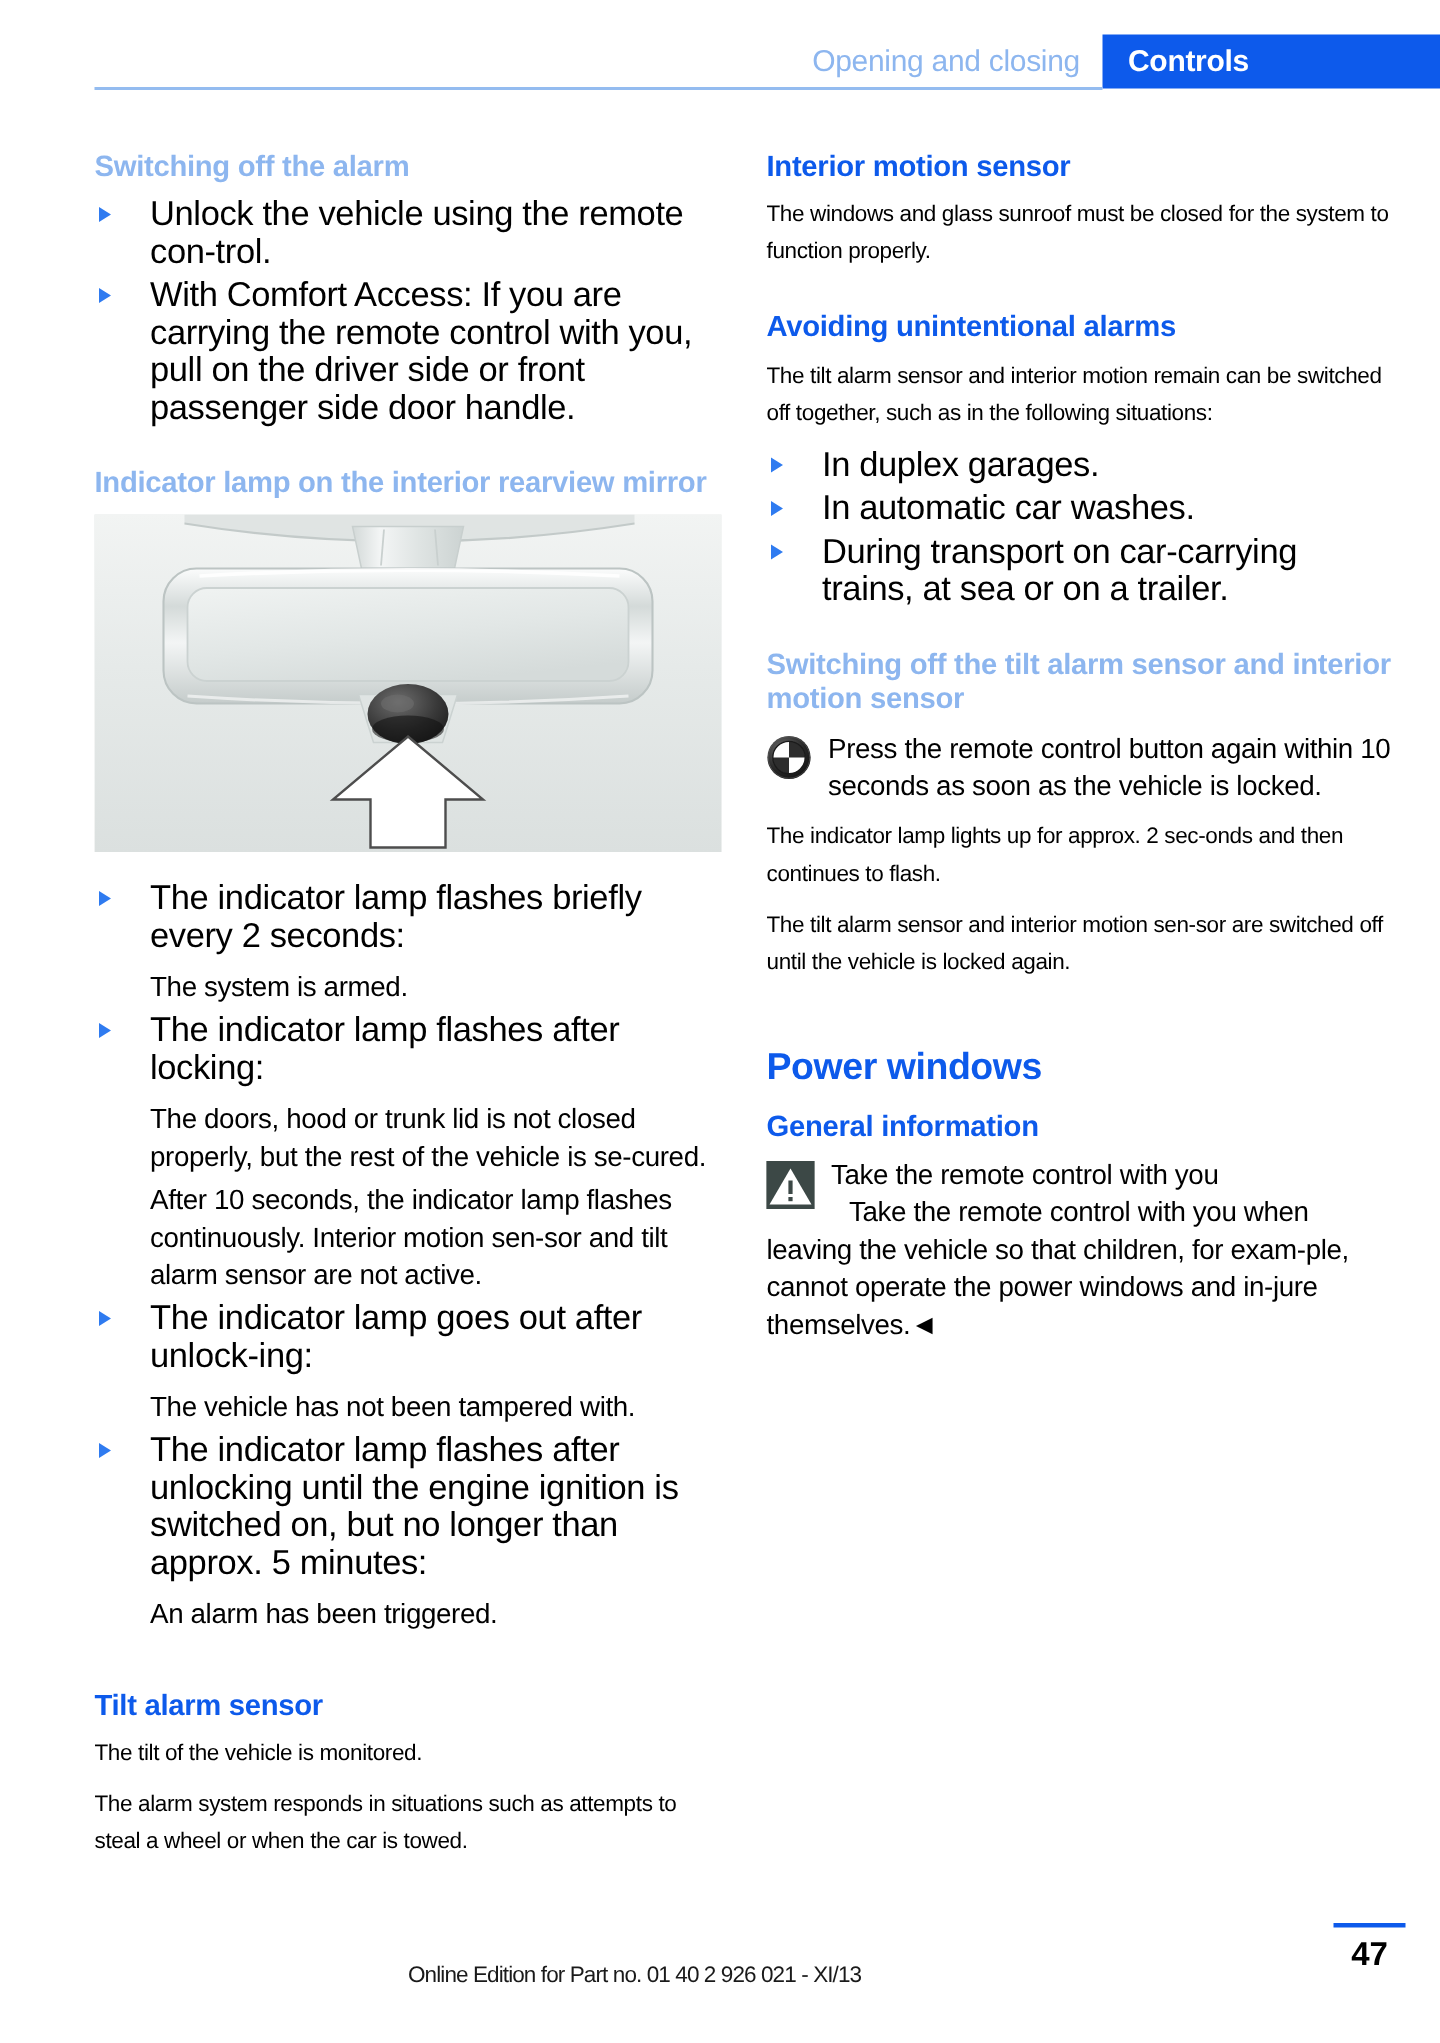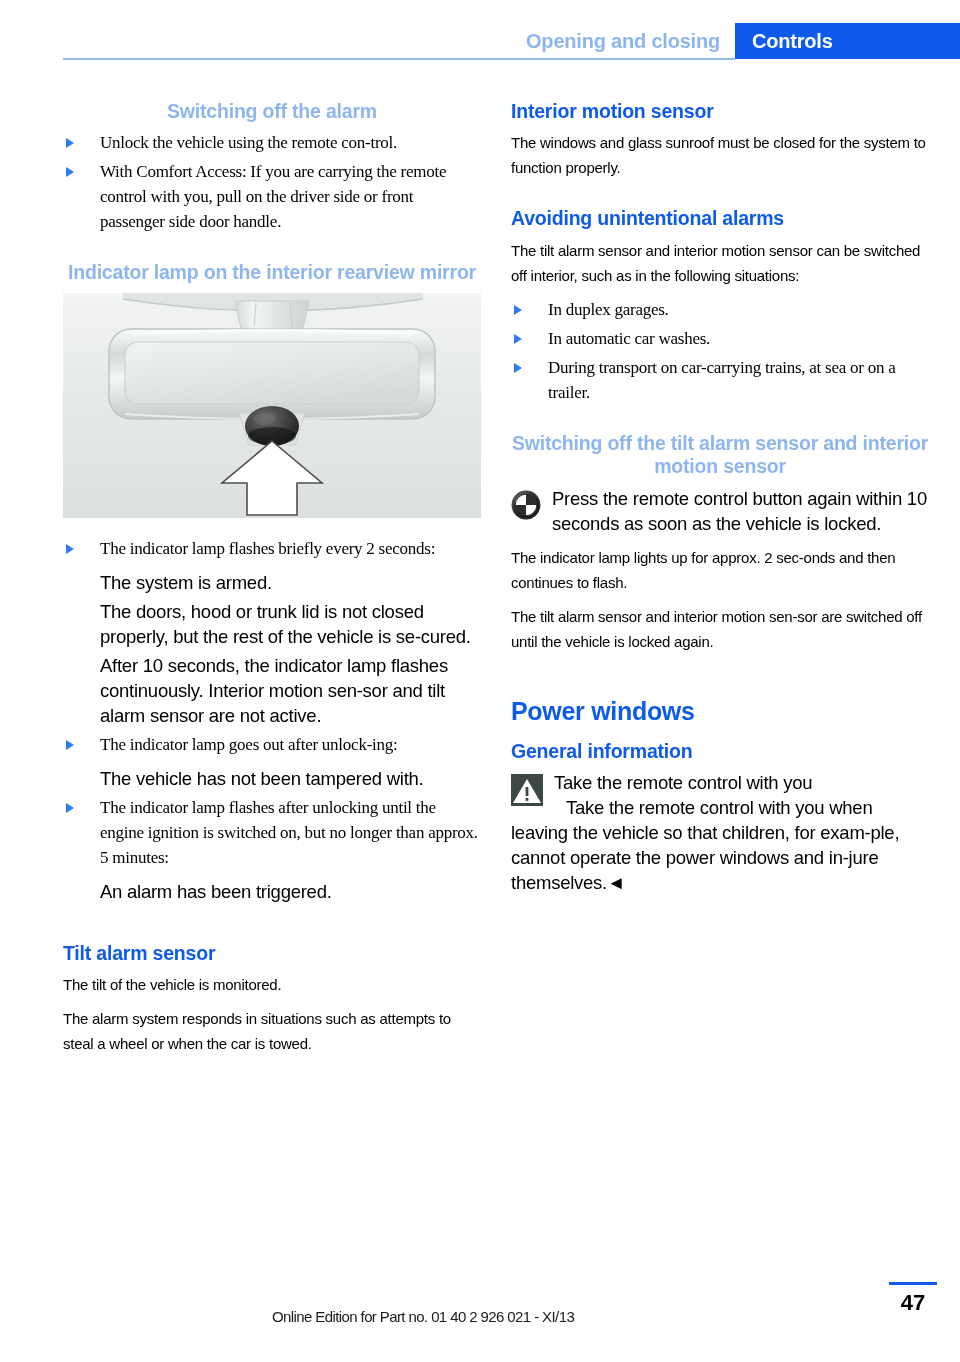--- a/index.html
+++ b/index.html
@@ -35,7 +35,7 @@
   .header-chapter-label {
     position: absolute;
     right: 240px; top: 30px;
-    font-size: 20px; font-weight: bold;
+    font-size: 20px; font-weight: normal;
     color: #8db6ef;
     letter-spacing: -0.2px;
     white-space: nowrap;

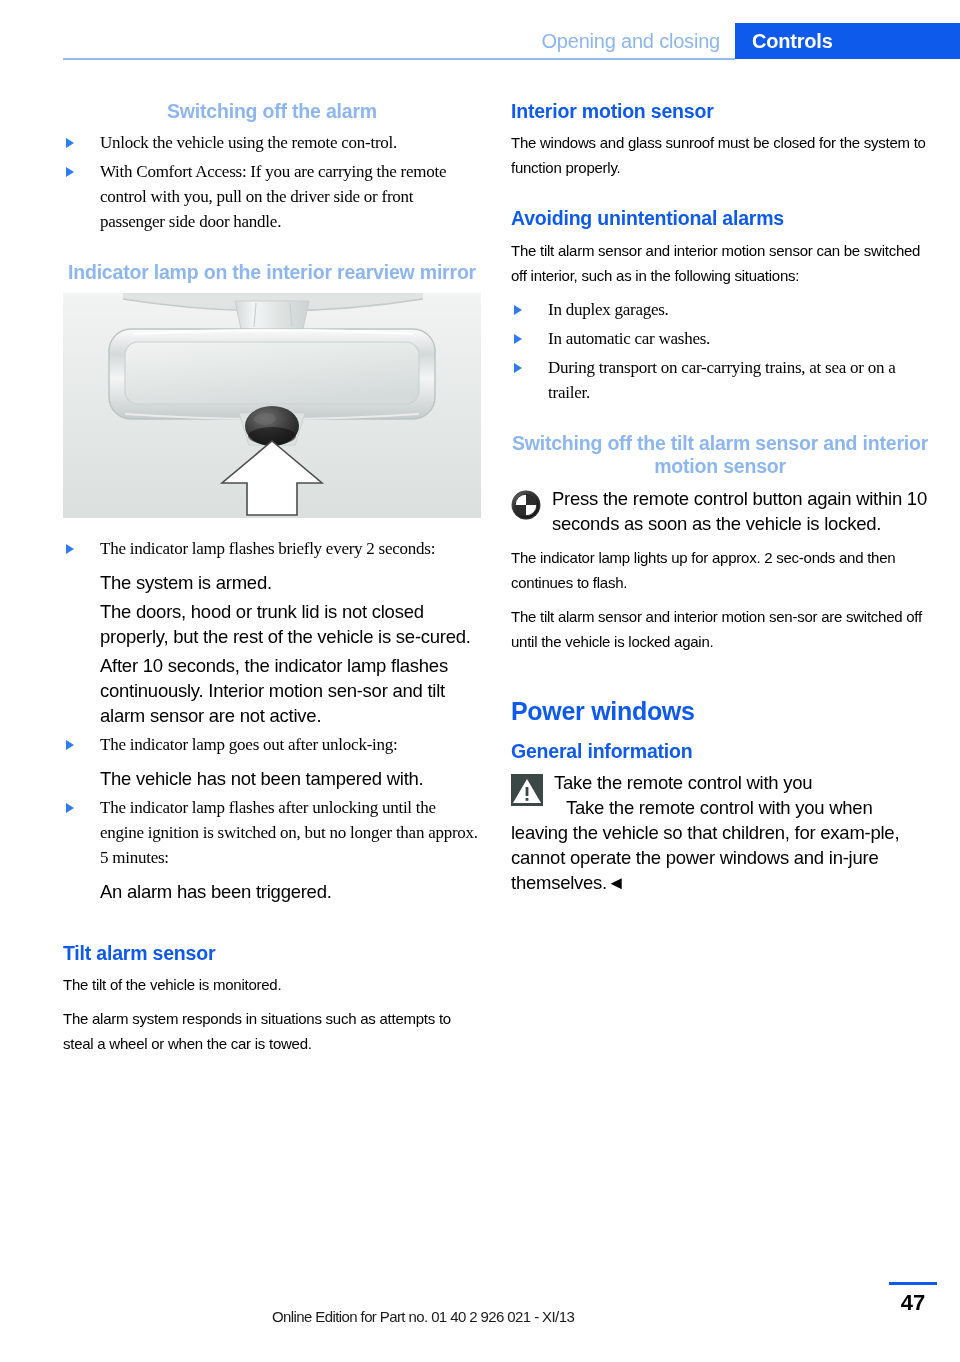--- a/index.html
+++ b/index.html
@@ -76,7 +76,6 @@
     margin: 0 0 7px 0;
     line-height: 1.2;
     letter-spacing: -0.2px;
-    text-align: center;
   }
   p.body-text {
     font-size: 15px;

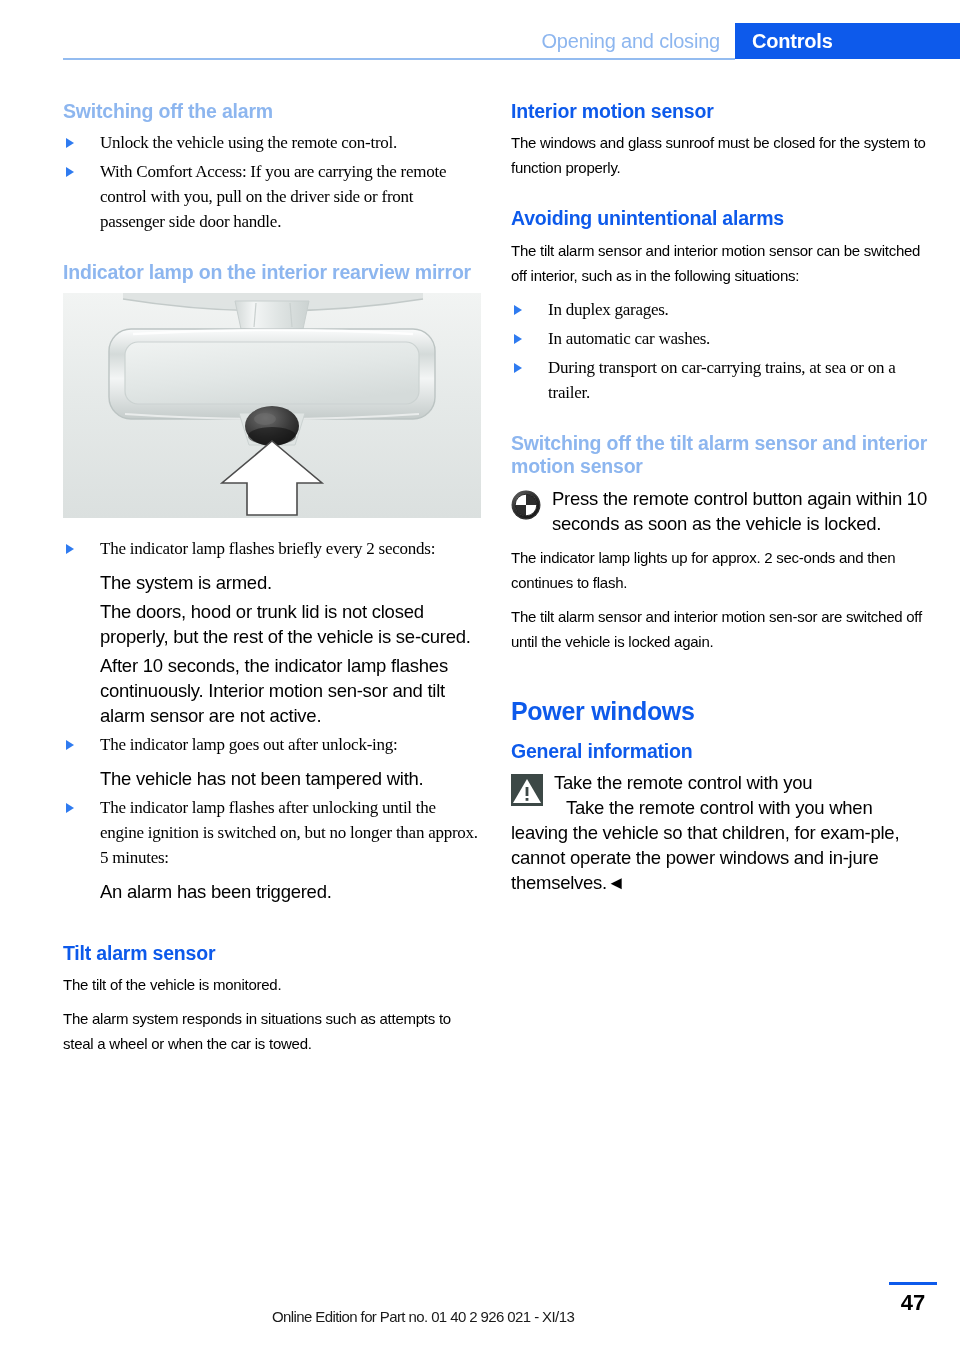--- a/index.html
+++ b/index.html
@@ -88,11 +88,10 @@
   ul.bullets li.bullet-item {
     position: relative;
     padding-left: 37px;
-    font-size: 17px;
+    font-size: 23px;
     line-height: 25px;
     margin-bottom: 4px;
     letter-spacing: -0.25px;
-    font-family: Liberation Serif, serif;
   }
   ul.bullets li.bullet-item .tri {
     position: absolute; left: 3px; top: 8px;

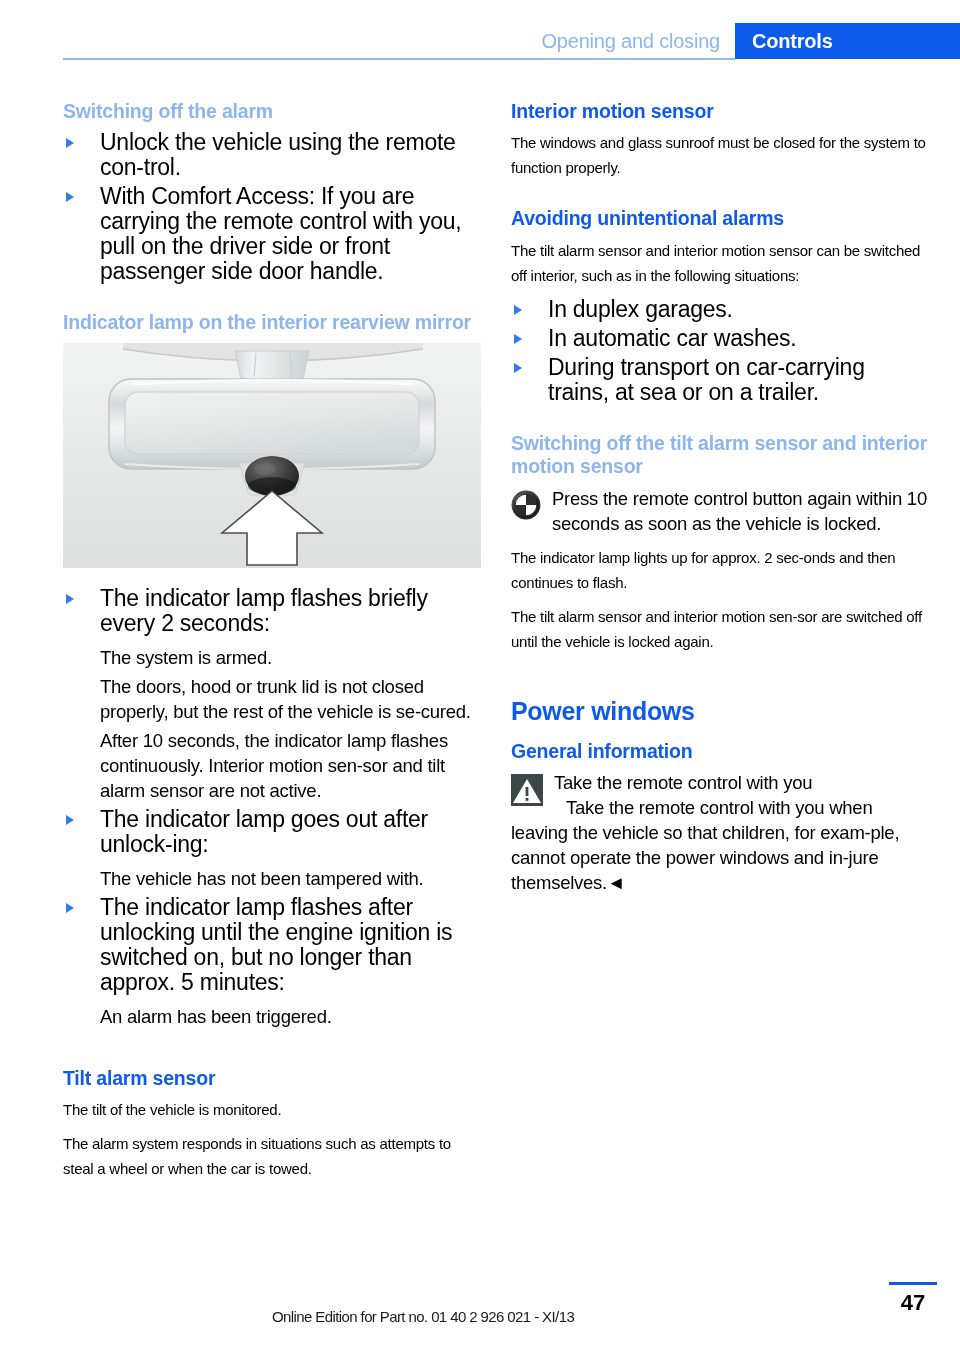--- a/index.html
+++ b/index.html
@@ -310,7 +310,7 @@
   <div class="gap-md"></div>
 
   <h2 class="head-strong">Avoiding unintentional alarms</h2>
-  <p class="body-text">The tilt alarm sensor and interior motion sensor can be switched off interior, such as in the following situations:</p>
+  <p class="body-text">The tilt alarm sensor and interior motion remain can be switched off together, such as in the following situations:</p>
 
   <ul class="bullets">
     <li class="bullet-item">

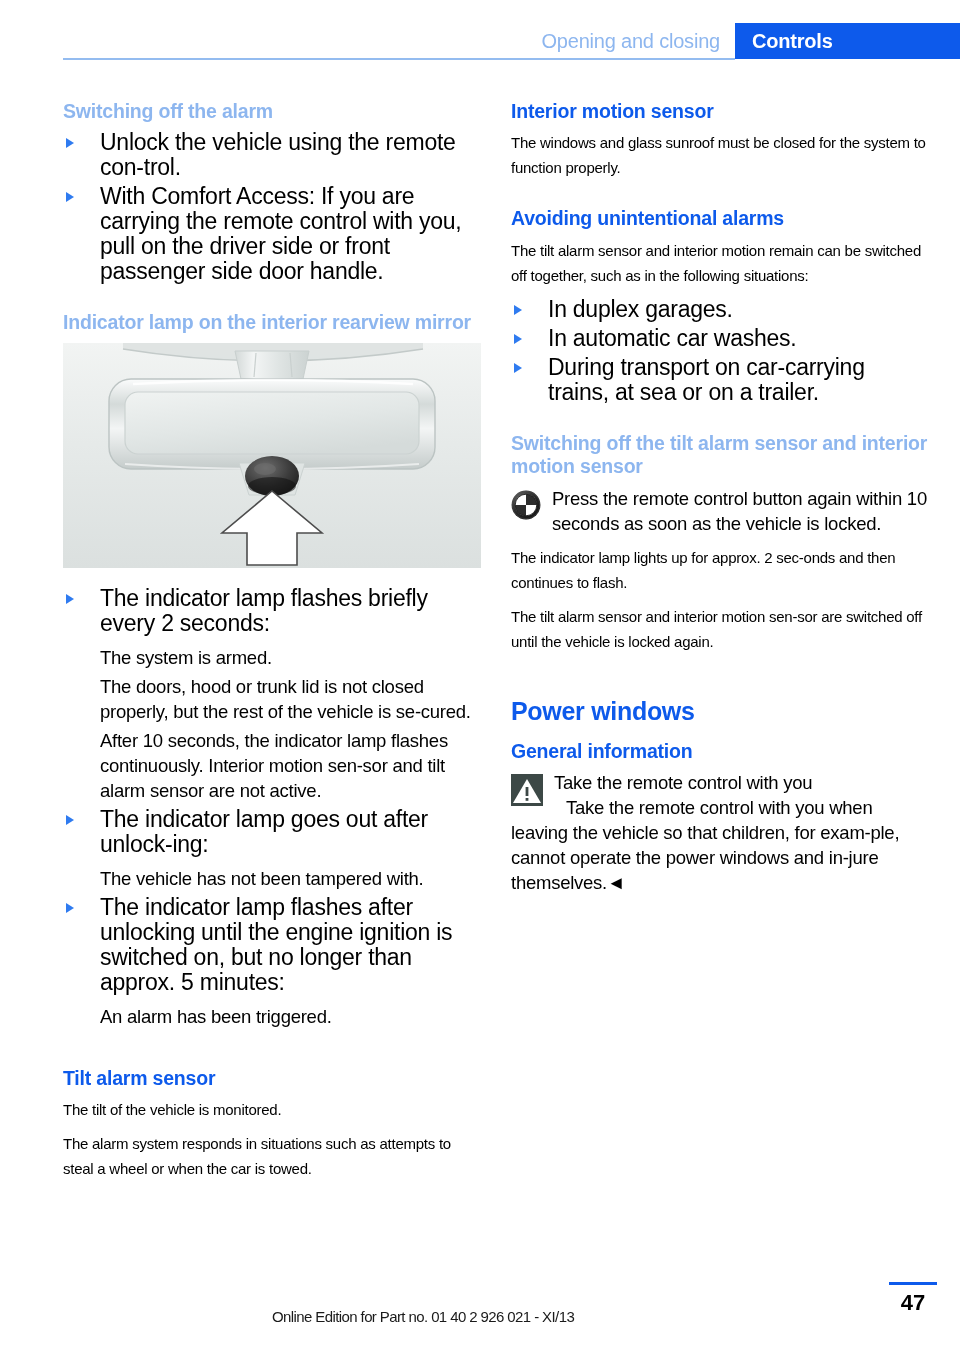--- a/index.html
+++ b/index.html
@@ -275,6 +275,12 @@
     </ul>
     <p class="sub-para">The system is armed.</p>
 
+    <ul class="bullets">
+      <li class="bullet-item">
+        <span class="tri"></span>
+        <span>The indicator lamp flashes after locking:</span>
+      </li>
+    </ul>
     <p class="sub-para">The doors, hood or trunk lid is not closed properly, but the rest of the vehicle is se‑cured.</p>
     <p class="sub-para">After 10 seconds, the indicator lamp flashes continuously. Interior motion sen‑sor and tilt alarm sensor are not active.</p>
 

